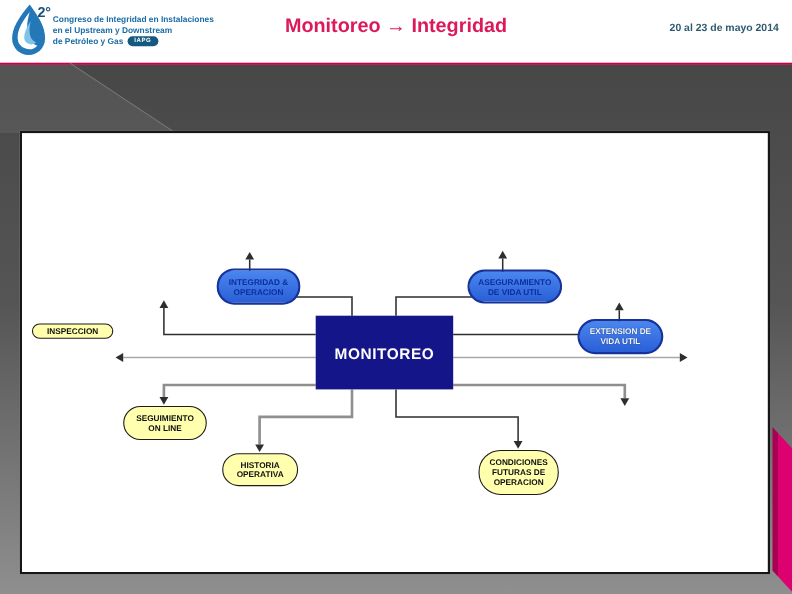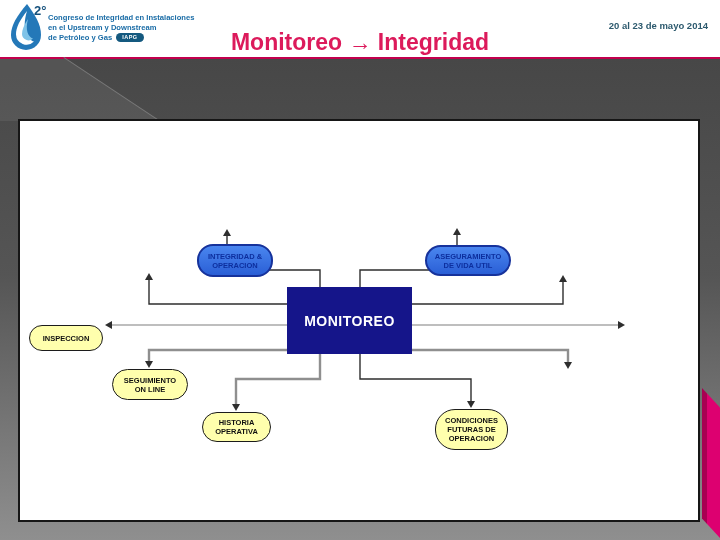--- a/index.html
+++ b/index.html
@@ -17,8 +17,8 @@
   .logo-lines{position:absolute;left:40px;top:10px;font-size:7.6px;font-weight:bold;color:#1a6ca6;line-height:1.3;white-space:nowrap;}
   .logo-badge{display:inline-block;background:#14597f;color:#ffffff;font-size:5.5px;font-weight:bold;
     padding:1px 6px;border-radius:7px;vertical-align:middle;margin-left:4px;letter-spacing:.5px;}
-  .slide-title{position:absolute;left:50%;top:29px;transform:translateX(-50%);
-    font-size:23px;font-weight:bold;color:#dc1a5b;white-space:nowrap;}
+  .slide-title{position:absolute;left:50%;top:13px;transform:translateX(-50%);
+    font-size:18px;font-weight:bold;color:#dc1a5b;white-space:nowrap;}
   .slide-date{position:absolute;right:12px;top:20px;font-size:9.5px;font-weight:bold;color:#2d5a6e;}
   
   .slide-body{position:absolute;left:0;top:59px;width:720px;height:481px;

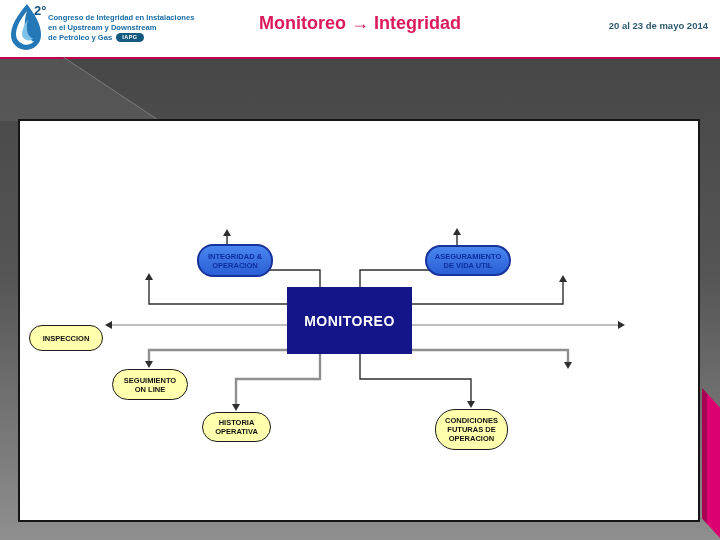--- a/index.html
+++ b/index.html
@@ -105,7 +105,7 @@
     <div class="pill blue" style="left:405px;top:77px;width:86px;height:31px;">ASEGURAMIENTO
 DE VIDA UTIL</div>
 
-    <div class="pill yellow" style="left:9px;top:204px;width:74px;height:26px;">INSPECCION</div>
+    <div class="pill yellow" style="left:9px;top:173px;width:74px;height:14px;">INSPECCION</div>
     <div class="pill yellow" style="left:92px;top:248px;width:76px;height:31px;">SEGUIMIENTO
 ON LINE</div>
     <div class="pill yellow" style="left:182px;top:291px;width:69px;height:30px;">HISTORIA

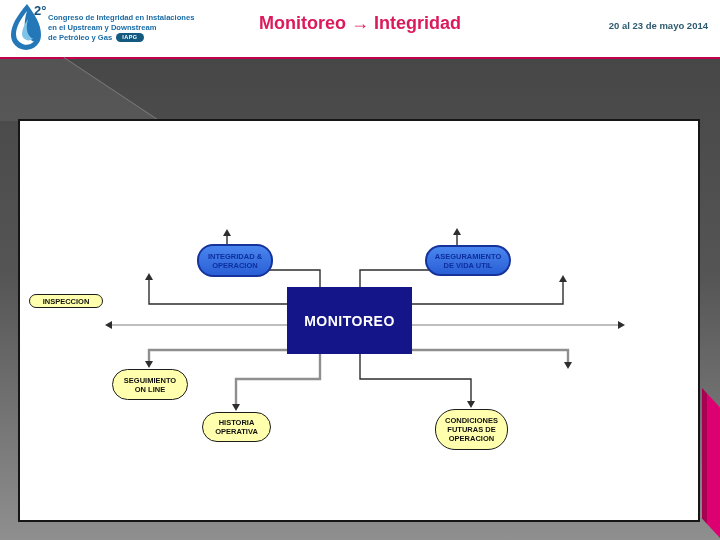--- a/index.html
+++ b/index.html
@@ -104,6 +104,8 @@
 OPERACION</div>
     <div class="pill blue" style="left:405px;top:77px;width:86px;height:31px;">ASEGURAMIENTO
 DE VIDA UTIL</div>
+    <div class="pill blue lighttext" style="left:505px;top:122px;width:78px;height:32px;">EXTENSION DE
+VIDA UTIL</div>
 
     <div class="pill yellow" style="left:9px;top:173px;width:74px;height:14px;">INSPECCION</div>
     <div class="pill yellow" style="left:92px;top:248px;width:76px;height:31px;">SEGUIMIENTO

